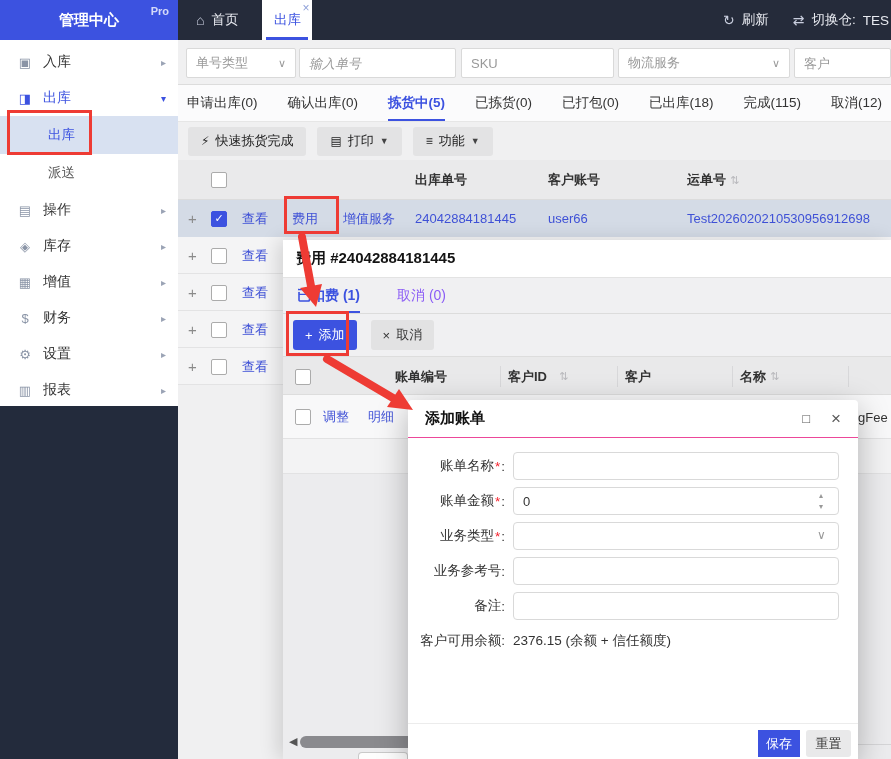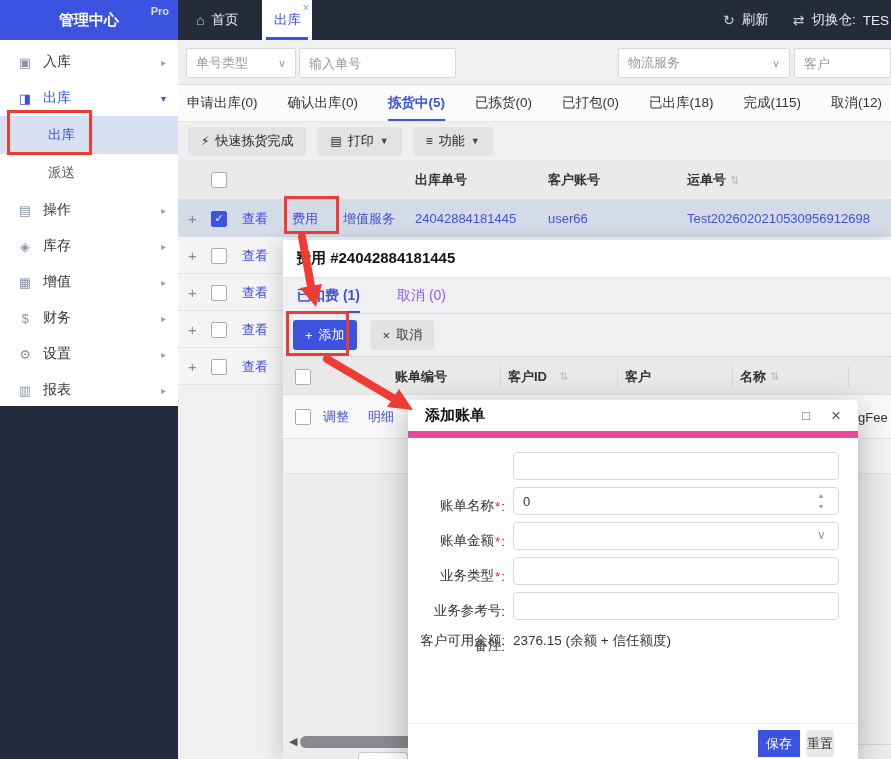--- a/index.html
+++ b/index.html
@@ -235,7 +235,7 @@
       <span>单号类型</span>
       <span class="chev">∨</span>
     </div>
-    <input class="f-input" style="left: 121px; width: 157px;" placeholder="输入单号">
+    <input class="f-input" style="left: 121px; width: 157px; font-style: italic;" placeholder="输入单号">
     <div class="f-select" style="left:440px;width:172px;">
       <span>物流服务</span>
       <span class="chev">∨</span>

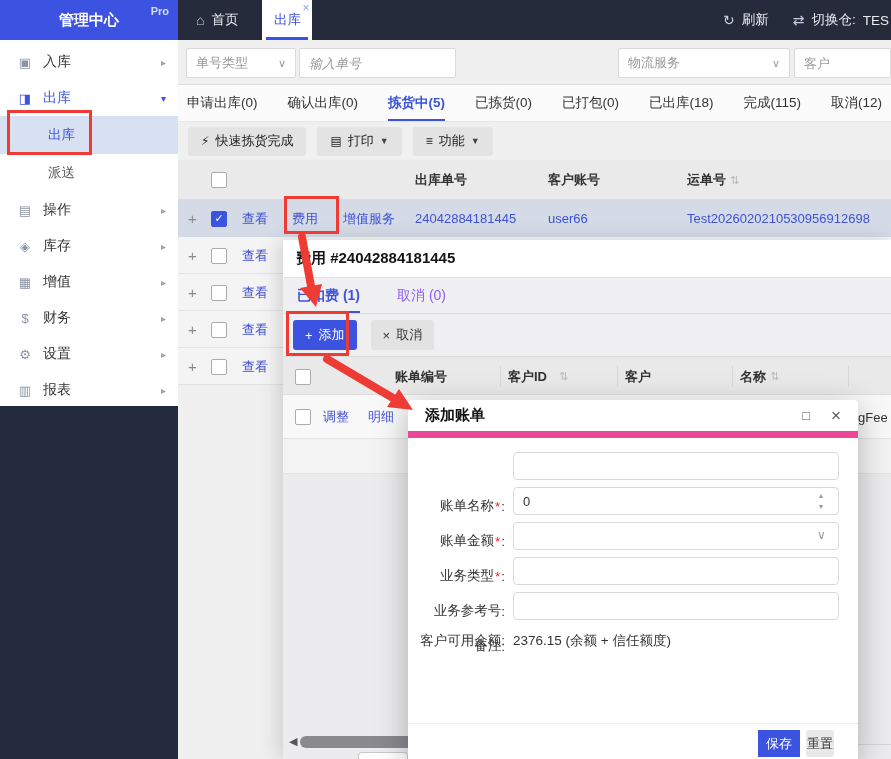--- a/index.html
+++ b/index.html
@@ -236,6 +236,7 @@
       <span class="chev">∨</span>
     </div>
     <input class="f-input" style="left: 121px; width: 157px; font-style: italic;" placeholder="输入单号">
+    <input class="f-input" style="left: 283px; width: 153px;" placeholder="SKU">
     <div class="f-select" style="left:440px;width:172px;">
       <span>物流服务</span>
       <span class="chev">∨</span>

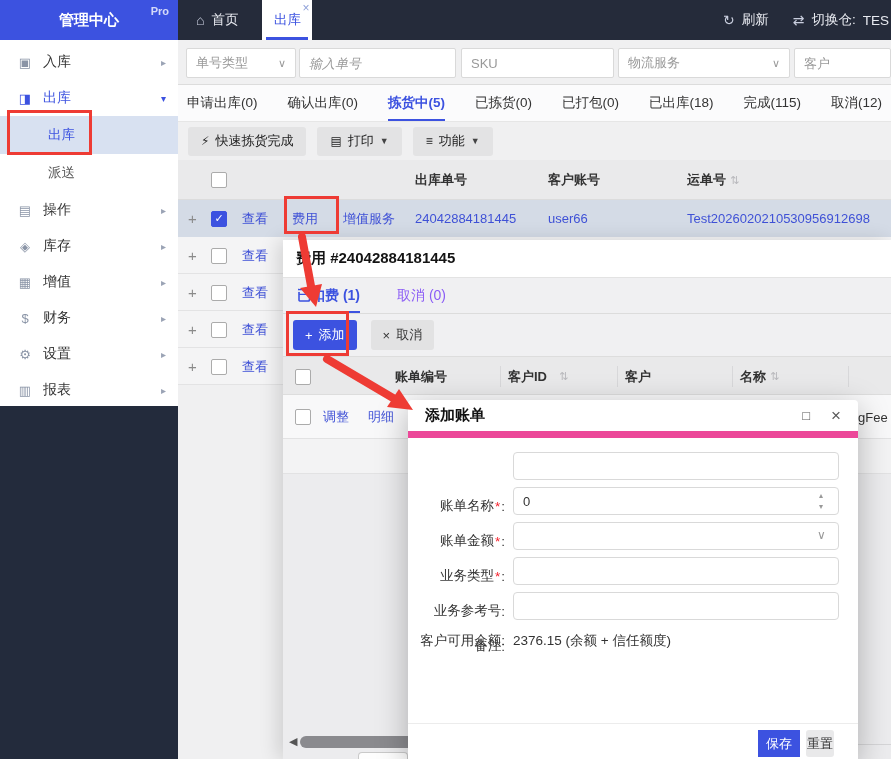--- a/index.html
+++ b/index.html
@@ -116,7 +116,7 @@
   .bill-modal { position:absolute; left:408px; top:400px; width:450px; height:359px; background:#fff;
                 z-index:20; border-radius:4px 4px 0 0; box-shadow:0 8px 32px rgba(0,0,0,.28); }
   .bill-header { height:38px; display:flex; align-items:center; padding:0 17px;
-                 border-bottom:7px solid #ec4899; }
+                 border-bottom:1px solid #ec4899; }
   .bill-title { font-weight:bold; font-size:15px; color:#111; }
   .bill-icons { margin-left:auto; display:flex; align-items:center; gap:21px; color:#595959; }
   .bill-icons .maxi { font-size:13px; cursor:pointer; }

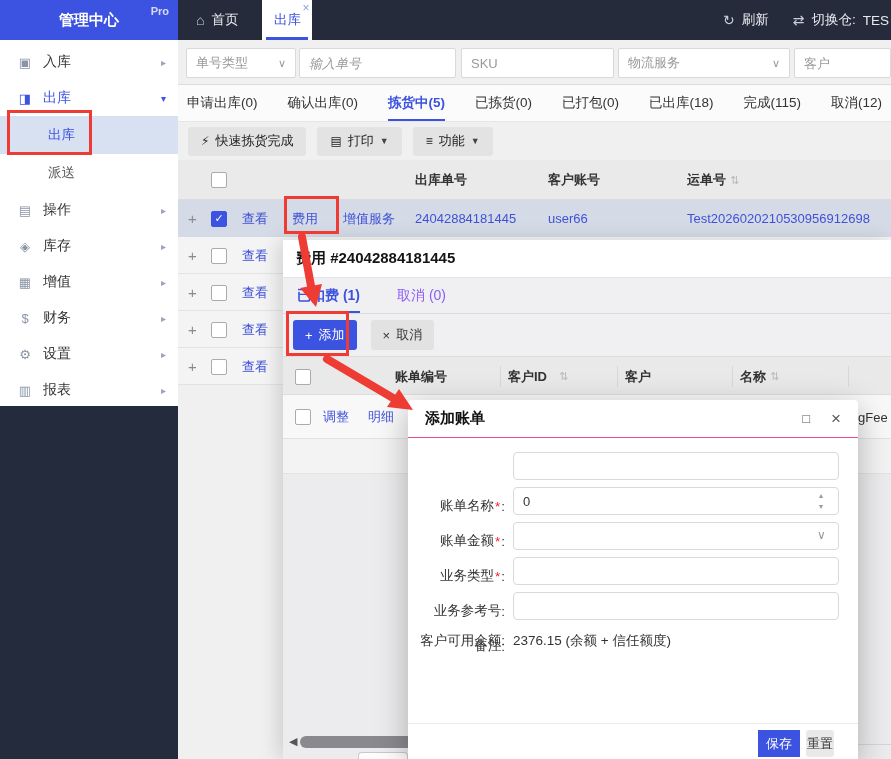--- a/index.html
+++ b/index.html
@@ -123,7 +123,7 @@
   .bill-icons .closei { font-size:17px; cursor:pointer; }
   .frow { position:absolute; left:0; width:450px; height:28px; }
   .flabel { position:absolute; left:0; top:0; width:97px; height:28px; display:flex;
-            align-items:center; justify-content:flex-end; font-size:13.5px; color:#333;margin-top:40px; }
+            align-items:center; justify-content:flex-end; font-size:13.5px; color:#333; }
   .req { color:#f5222d; margin:0 1px; }
   .finput { position:absolute; left:105px; top:0; width:326px; height:28px; border:1px solid #d9d9d9;
             border-radius:4px; font-size:13px; color:#333; padding:0 9px; background:#fff; }

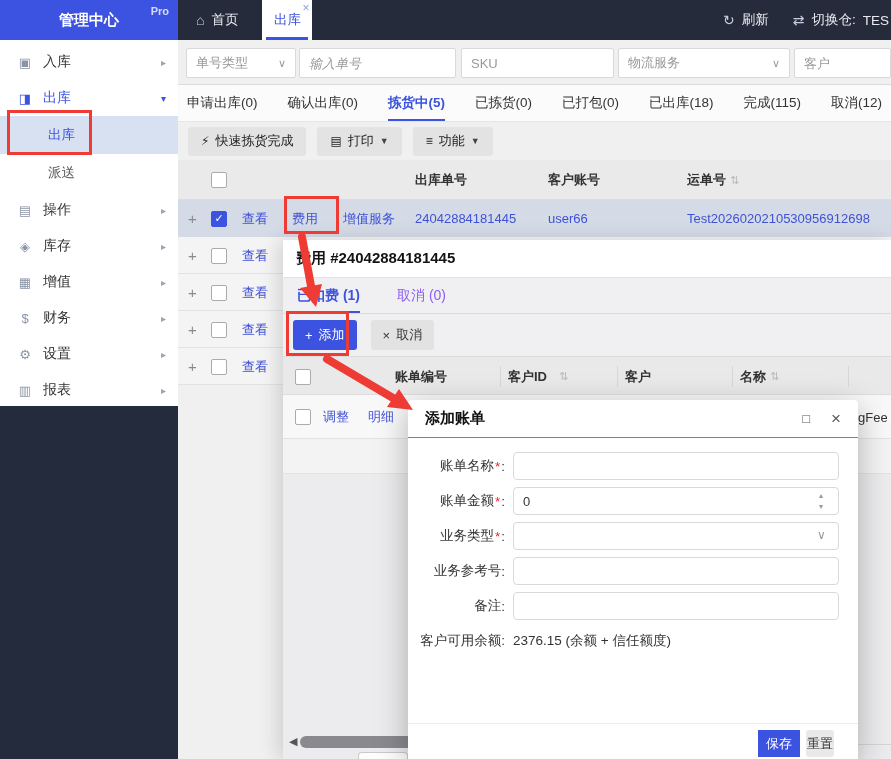--- a/index.html
+++ b/index.html
@@ -139,7 +139,7 @@
   .bill-footer { position:absolute; left:0; right:0; top:323px; height:36px; border-top:1px solid #ececec; }
   .btn-save { position:absolute; left:350px; top:6px; width:42px; height:27px; background:#3c52e0;
               color:#fff; border:none; border-radius:0; font-size:13px; cursor:pointer; }
-  .btn-reset { position:absolute; left:398px; top:6px; width:28px; height:27px; background:#e9e9ea;
+  .btn-reset { position:absolute; left:398px; top:6px; width:45px; height:27px; background:#e9e9ea;
                color:#333; border:none; border-radius:3px; font-size:13px; cursor:pointer; }
 
   

